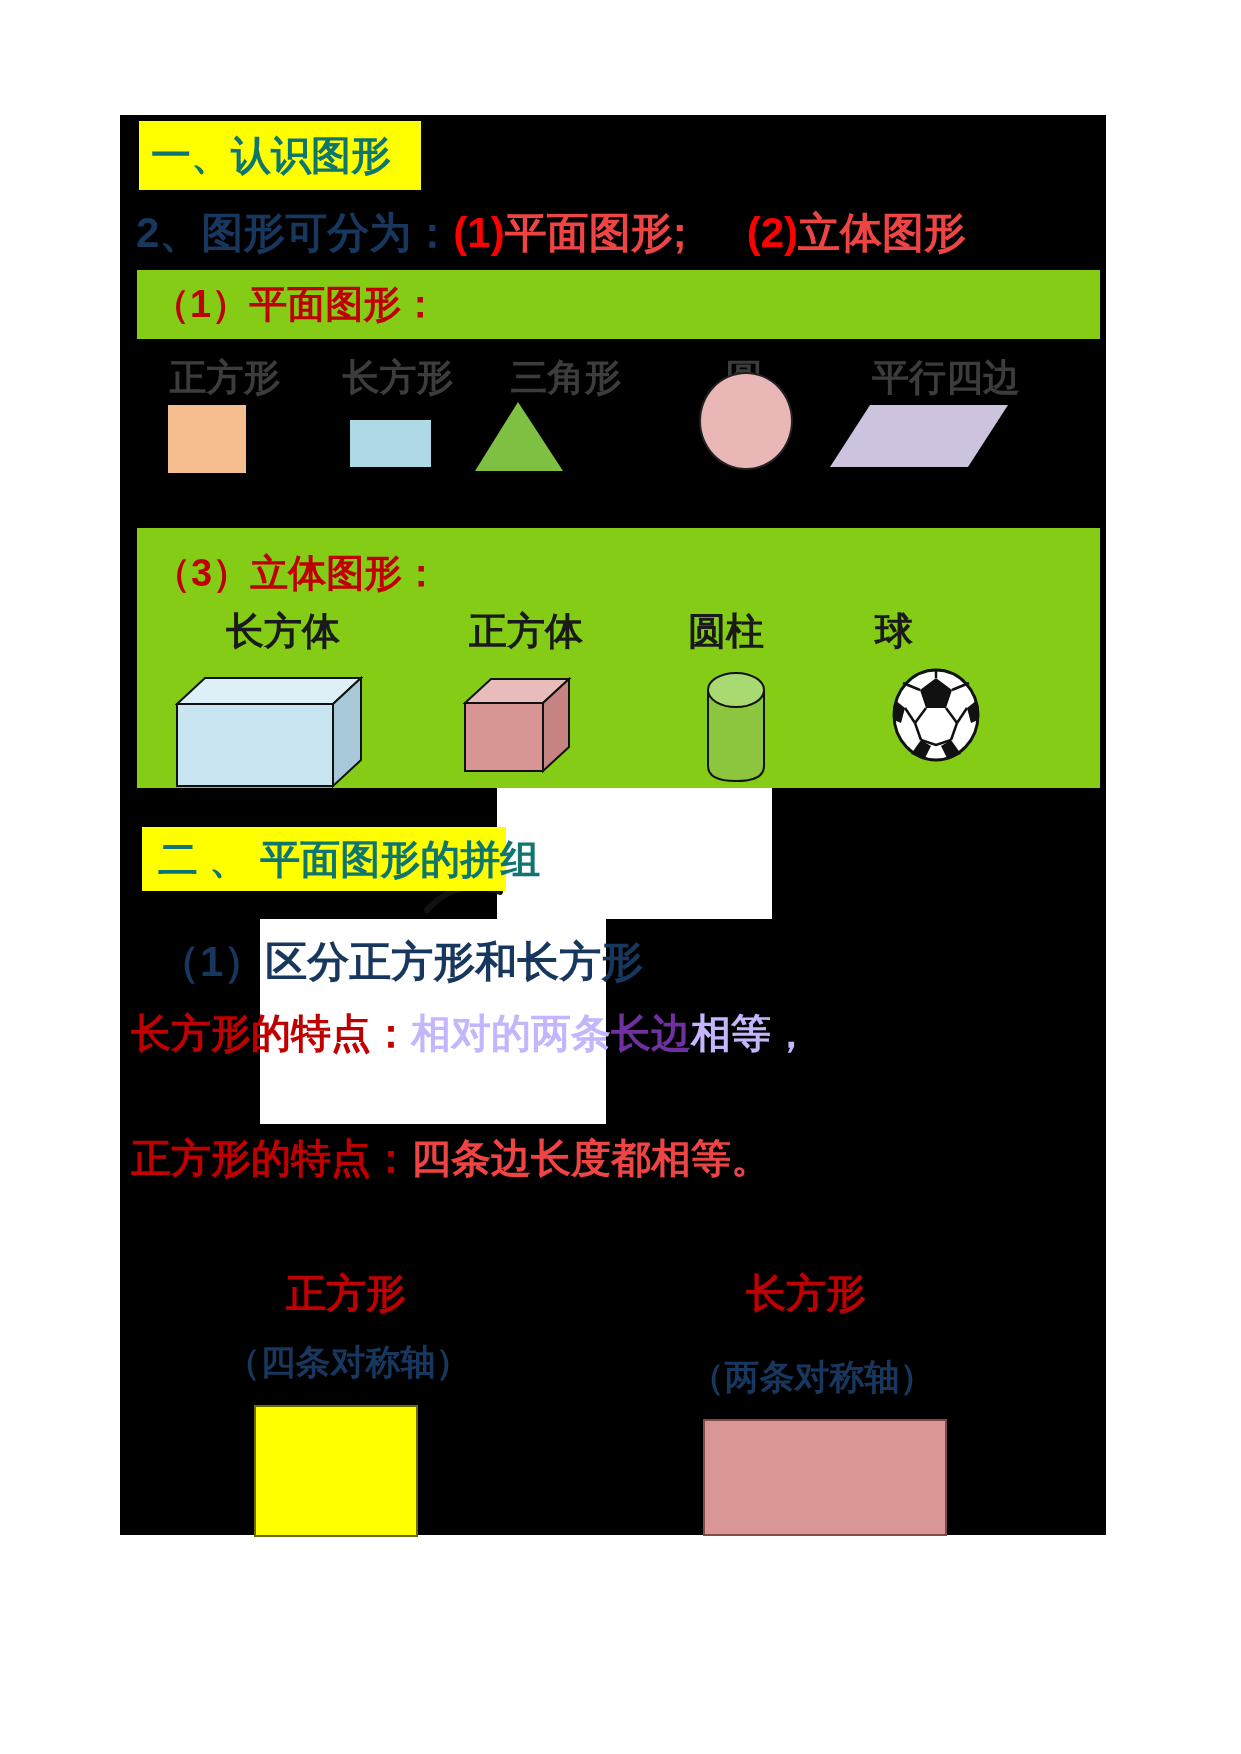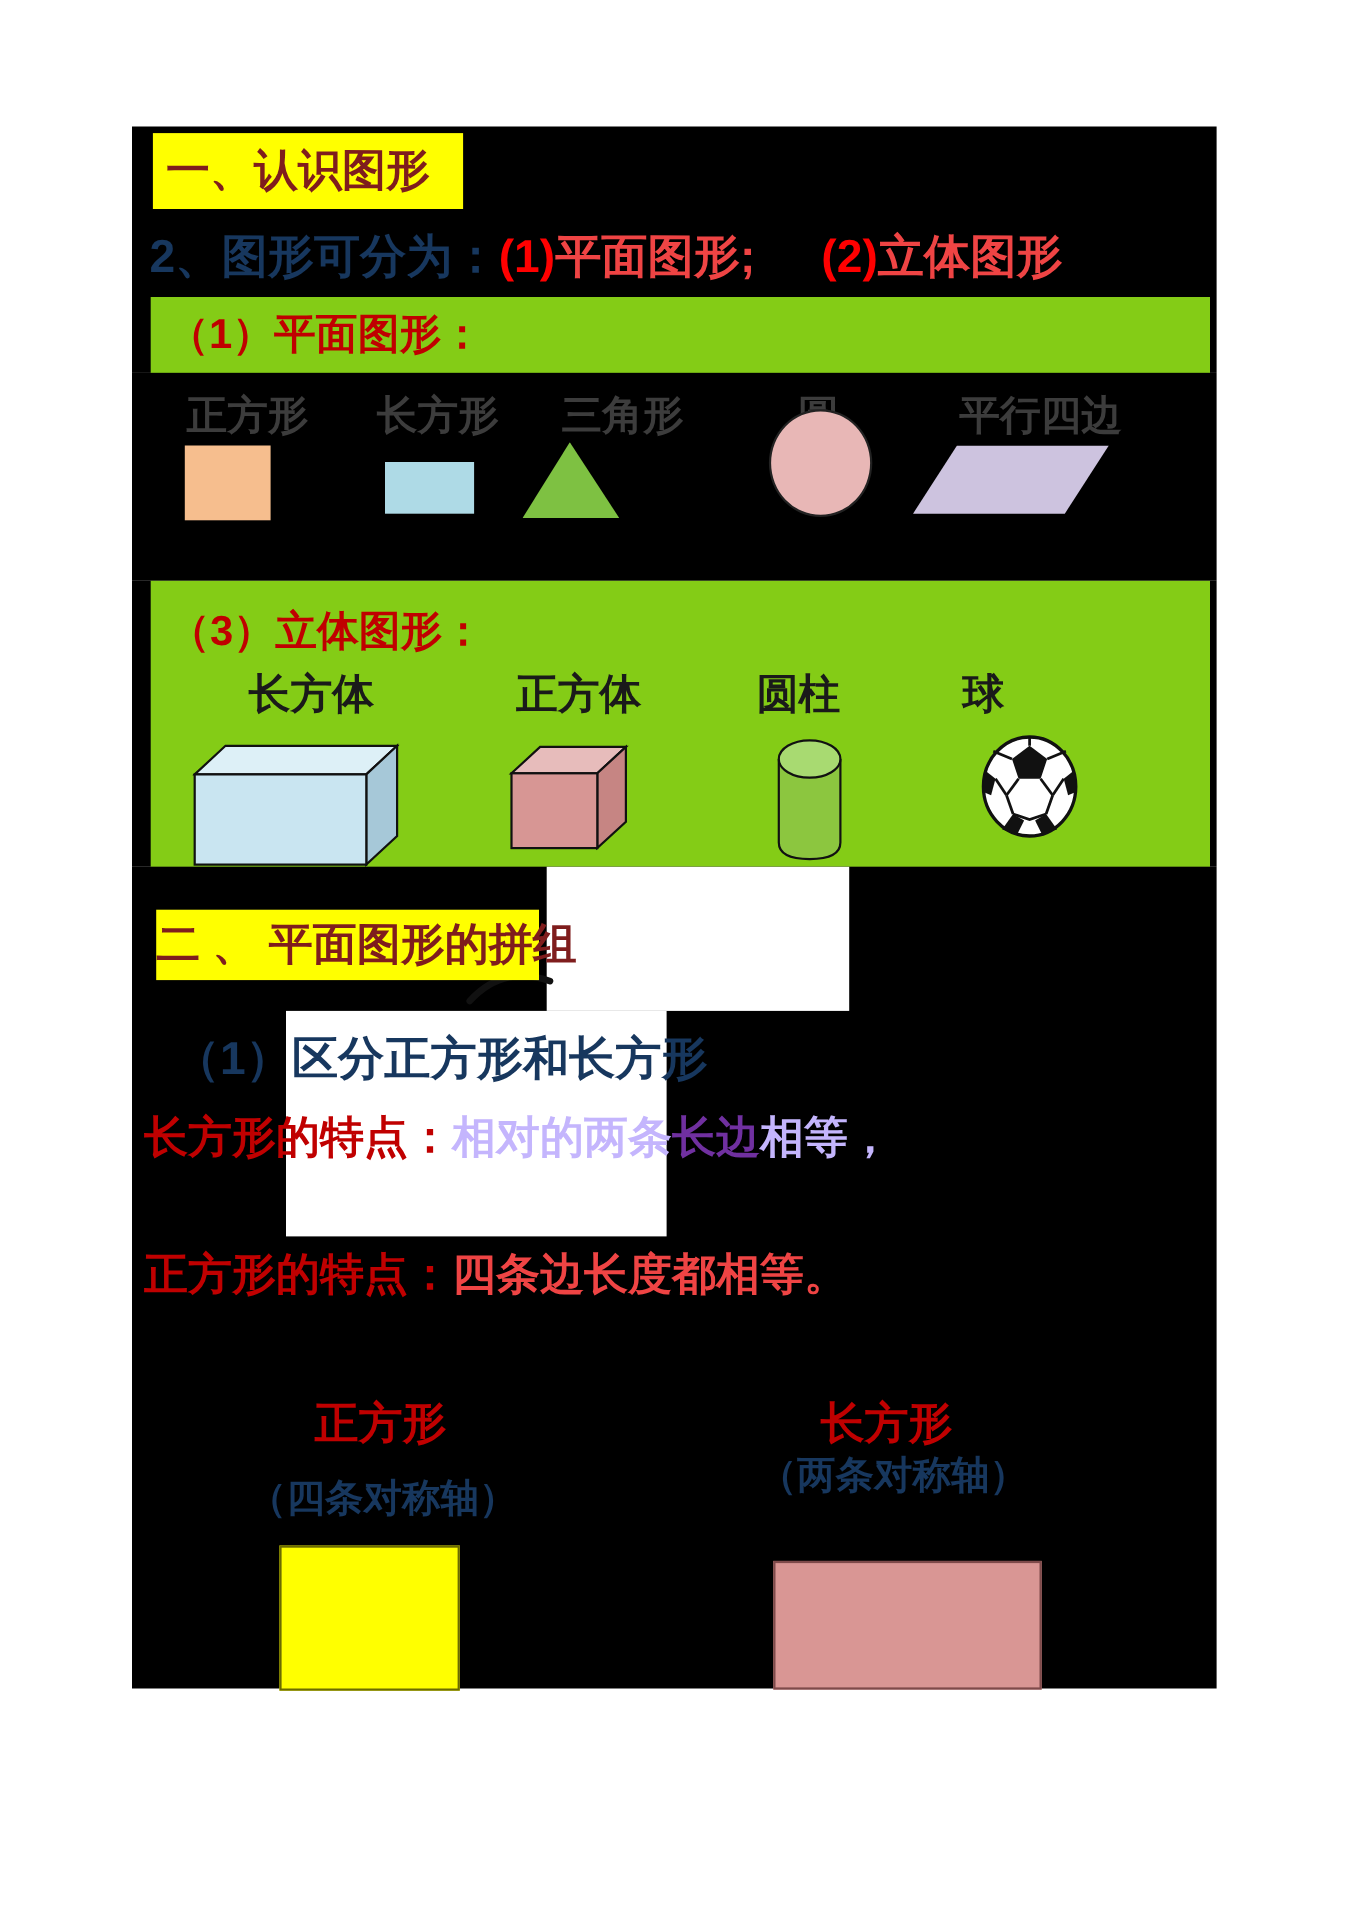--- a/index.html
+++ b/index.html
@@ -9,7 +9,7 @@
   .black-sec{position:absolute;left:120px;width:986px;background:#000000;}
   .white-band{position:absolute;left:17px;right:6px;top:0;bottom:0;background:#84cc16;}
   .hl-yellow{background:#ffff00;}
-  .magenta{color:#7f1d1d;}
+  .magenta{color:#0f766e;}
   .navy{color:#17375e;}
   .red{color:#c00000;}
   .bred{color:#ff0000;}

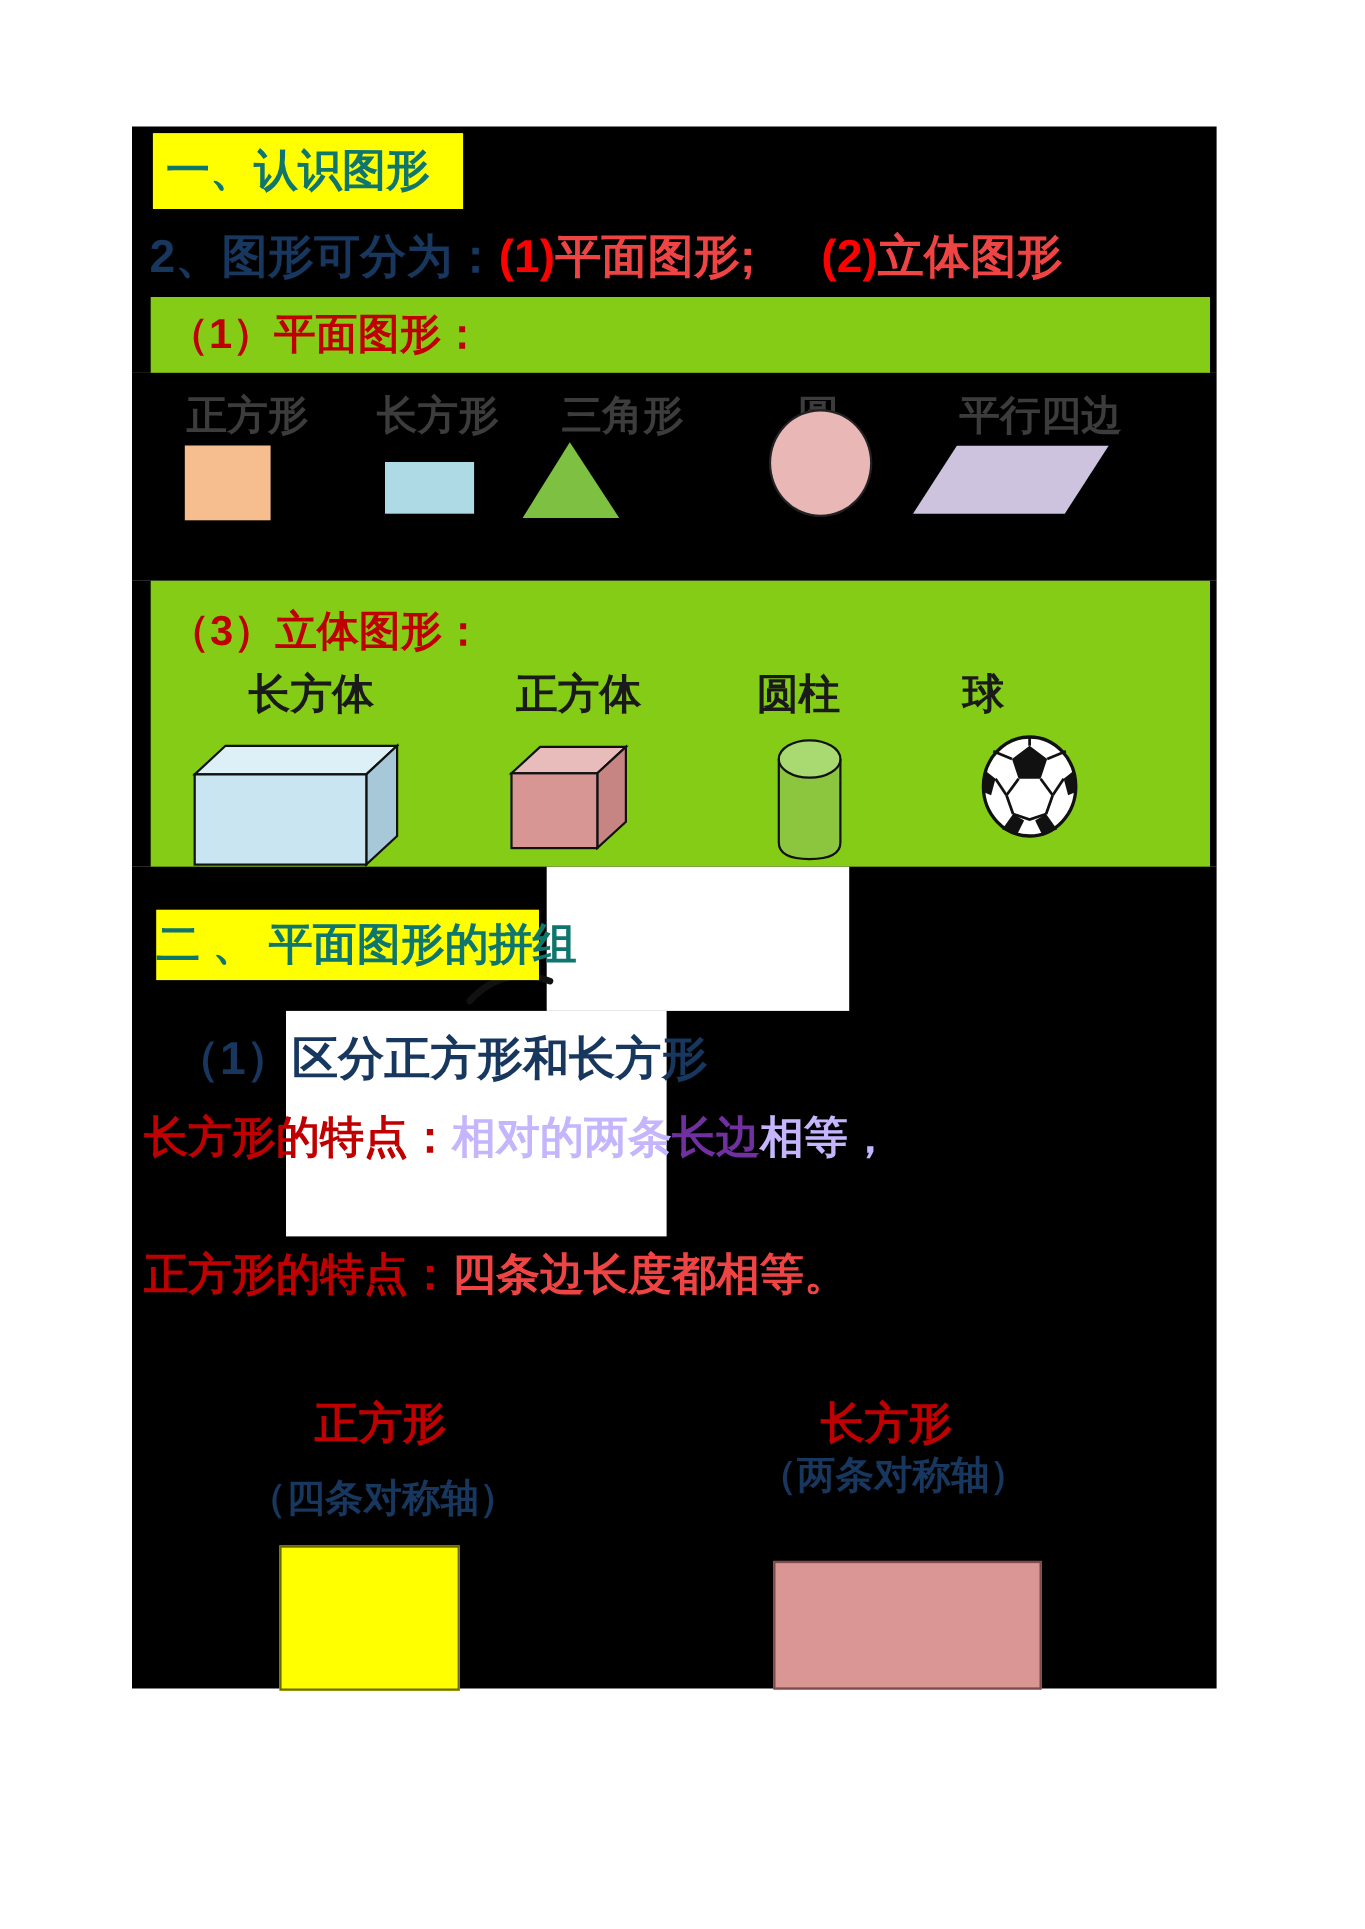--- a/index.html
+++ b/index.html
@@ -123,7 +123,7 @@
       <path d="M5,30 C25,8 50,2 78,12" stroke="#111" stroke-width="6" fill="none" stroke-linecap="round"></path>
     </svg>
 
-    <div class="abs hl-yellow" style="left:22px;top:39px;width:348px;height:64px;line-height:64px;overflow:visible;">
+    <div class="abs hl-yellow" style="left:22px;top:39px;width:348px;height:64px;line-height:64px;padding-left:16px;overflow:visible;">
       <span class="magenta nowrap" style="font-size:40px;">二 、 平面图形的拼组</span>
     </div>
 

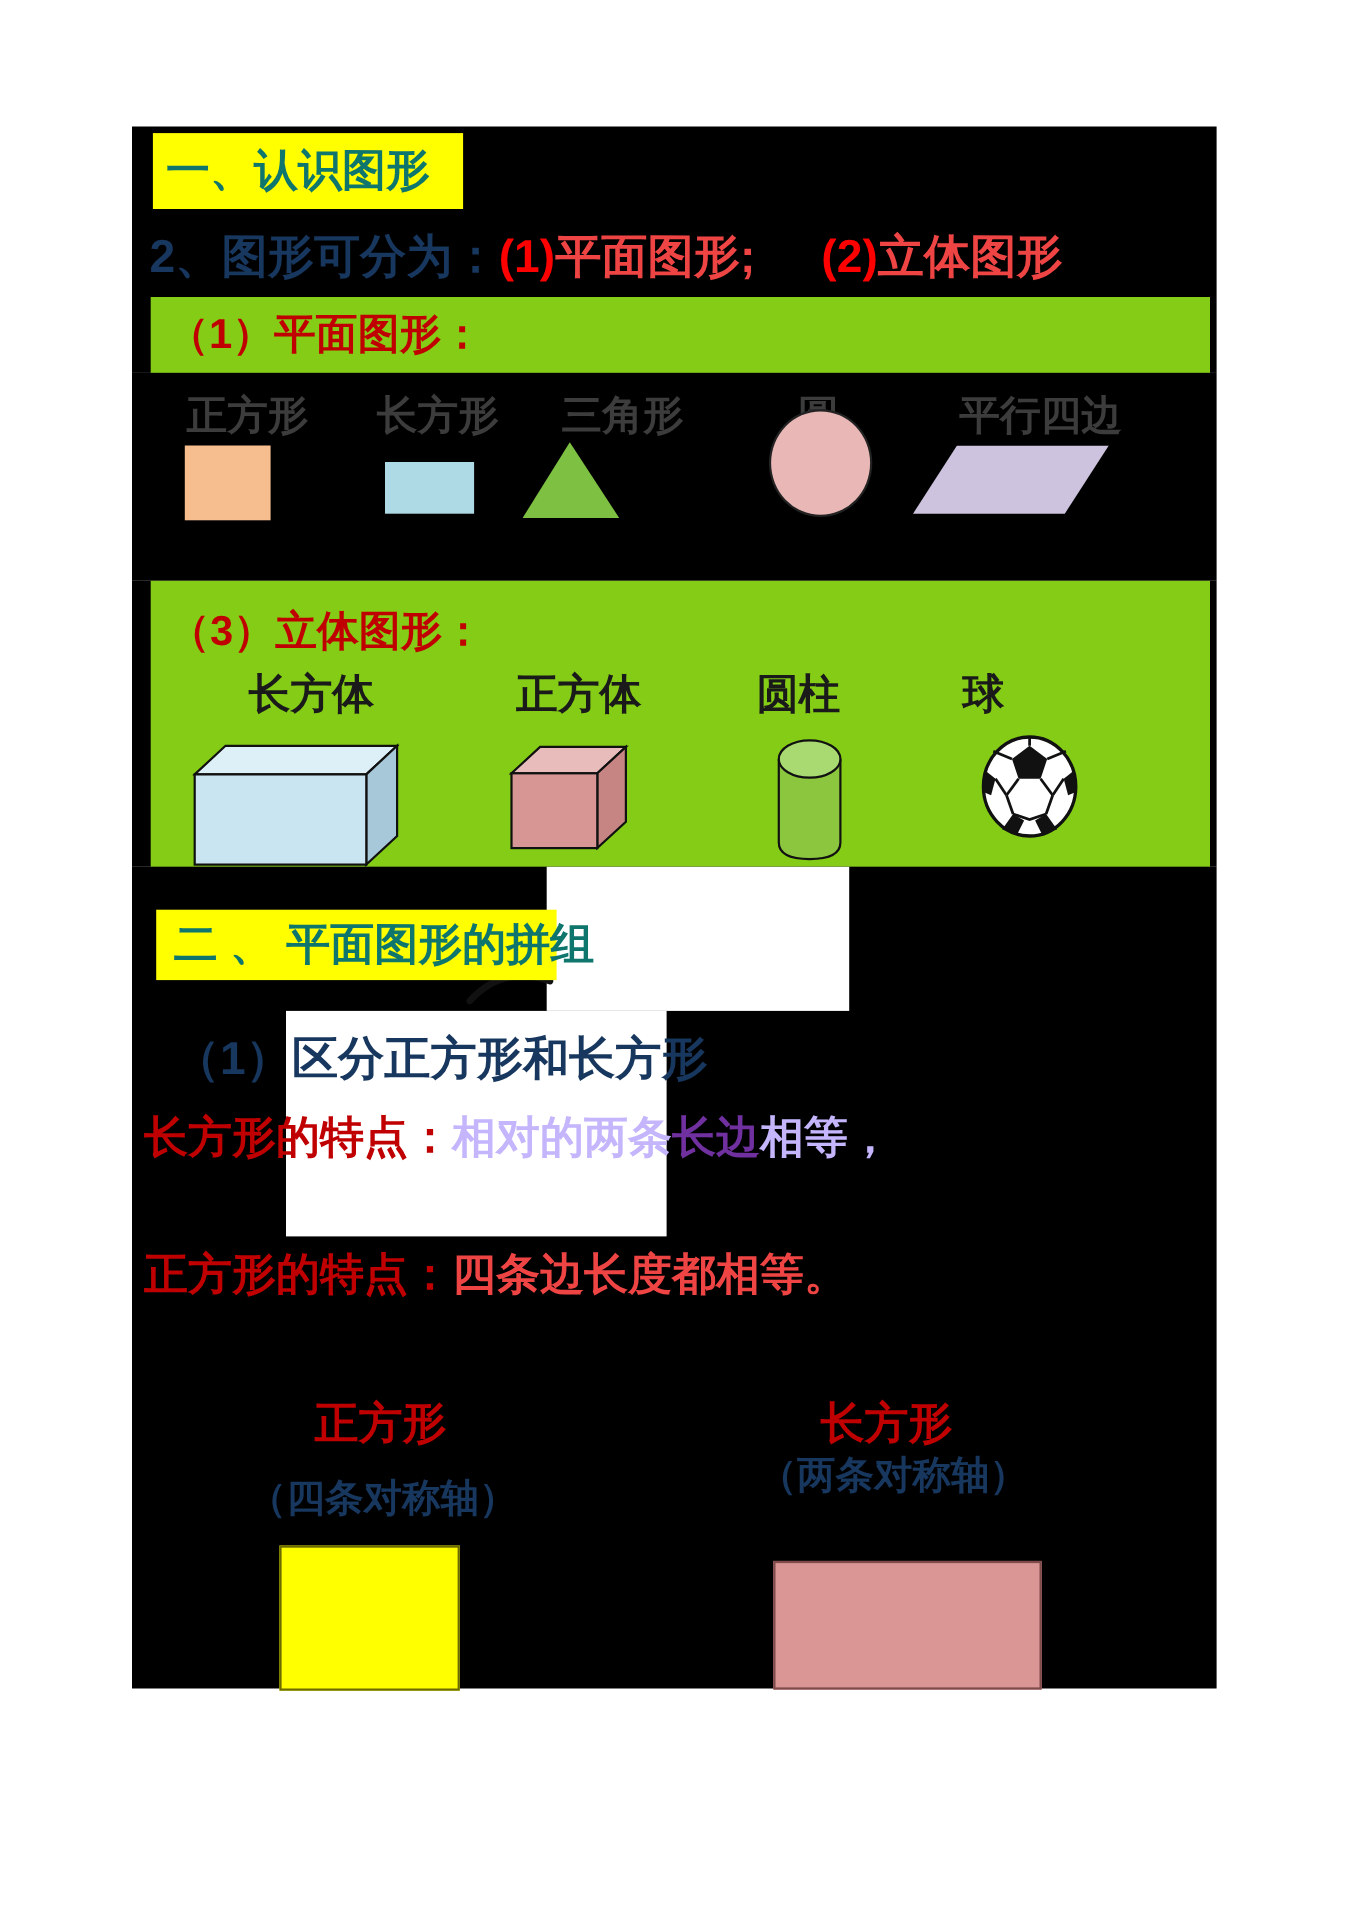--- a/index.html
+++ b/index.html
@@ -139,7 +139,7 @@
     <div class="abs red ctr nowrap" style="left:226px;top:478px;font-size:40px;">正方形</div>
     <div class="abs red ctr nowrap" style="left:686px;top:478px;font-size:40px;">长方形</div>
     <div class="abs navy ctr nowrap" style="left:228px;top:551px;font-size:35px;">（四条对称轴）</div>
-    <div class="abs navy ctr nowrap" style="left:692px;top:530px;font-size:35px;">（两条对称轴）</div>
+    <div class="abs navy ctr nowrap" style="left:692px;top:566px;font-size:35px;">（两条对称轴）</div>
 
     <div class="abs ysq"></div>
     <div class="abs prect"></div>

